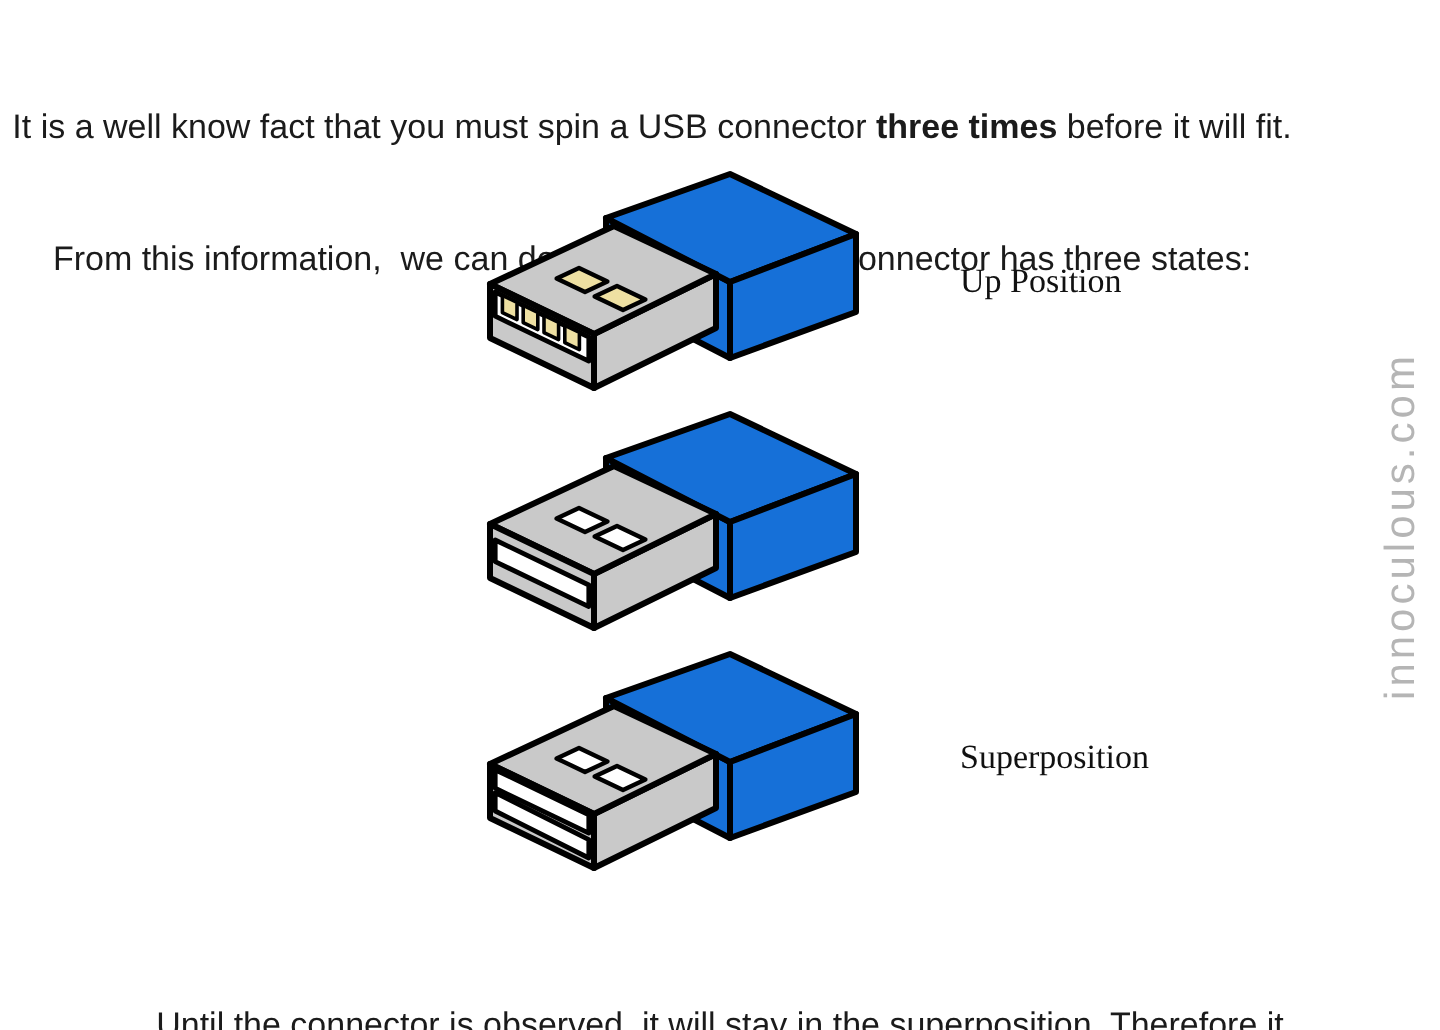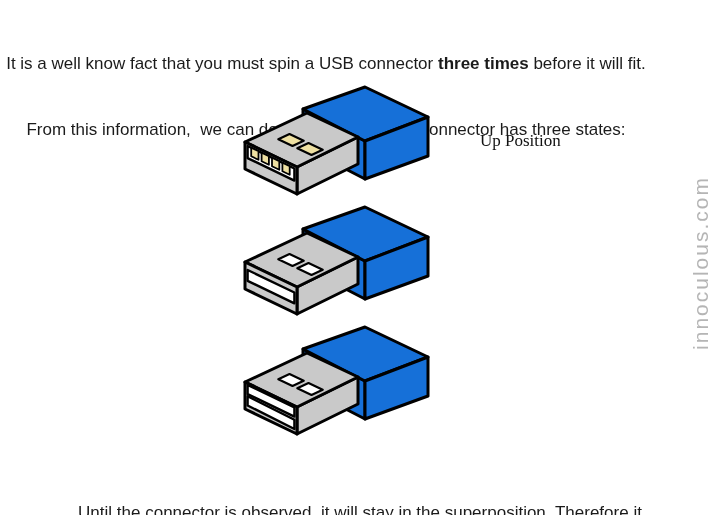--- a/index.html
+++ b/index.html
@@ -85,6 +85,7 @@
     <polygon class="hole" points="51.5,49 65.7,55.8 54.5,61 40.3,54.2" fill="#ffffff"></polygon>
     <polygon class="hole" points="70.5,58 84.7,64.8 73.5,70 59.3,63.2" fill="#ffffff"></polygon>
   </svg>
+  <div class="state-label label-3">Superposition</div>
 
   <div class="watermark">innoculous.com</div>
 

